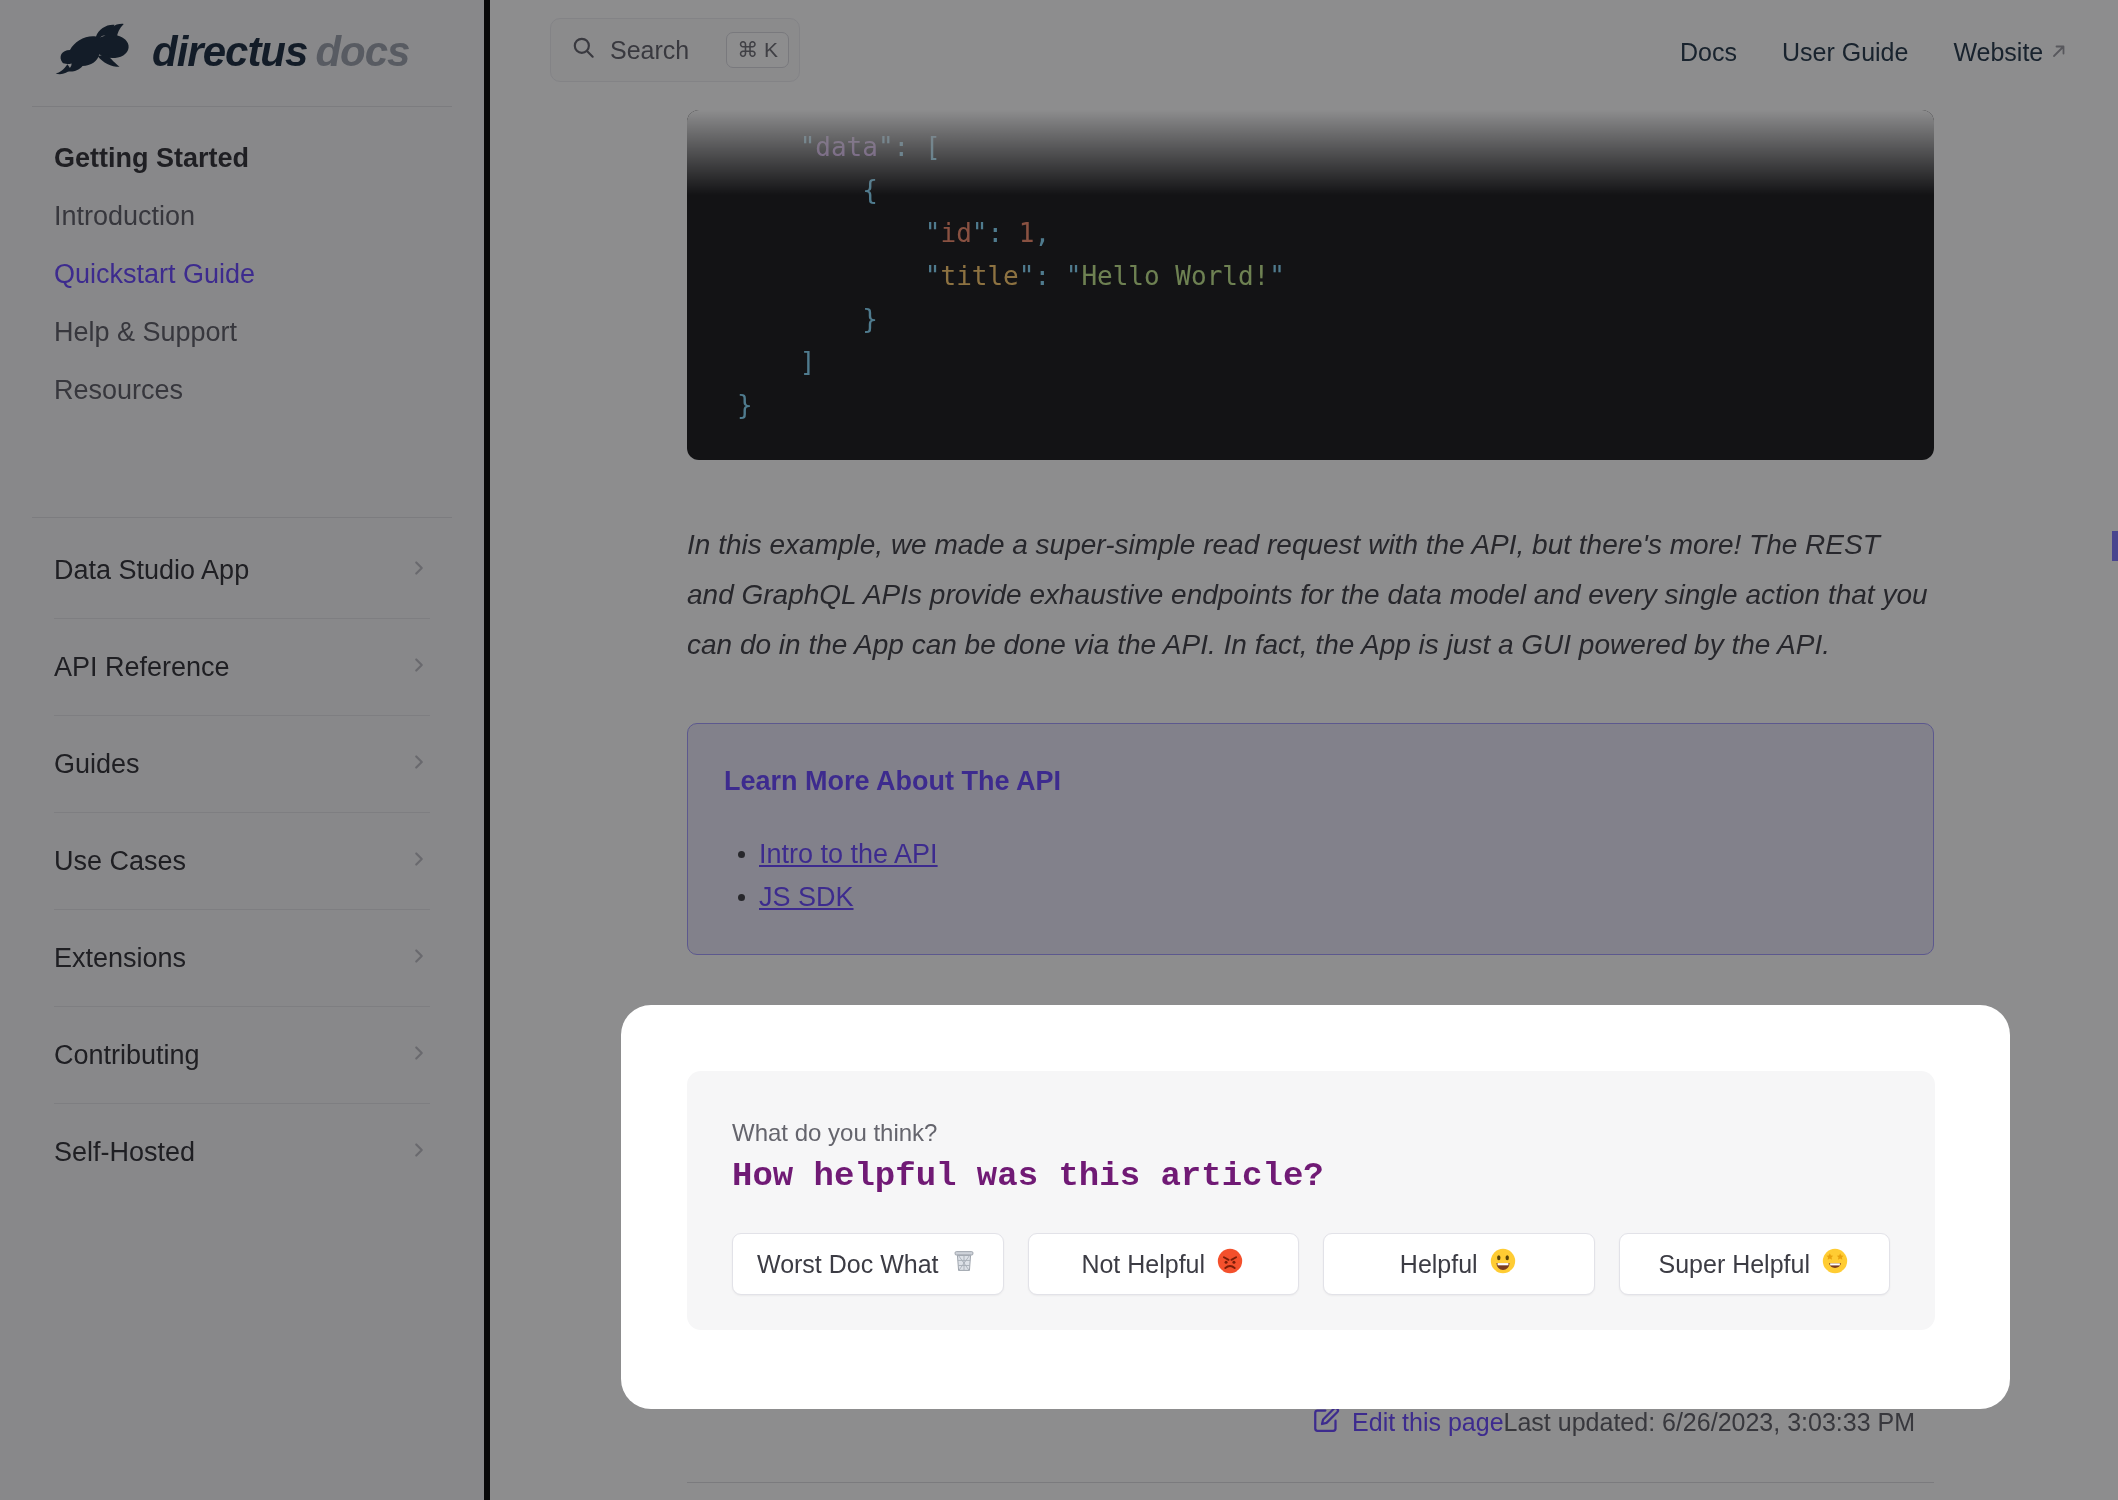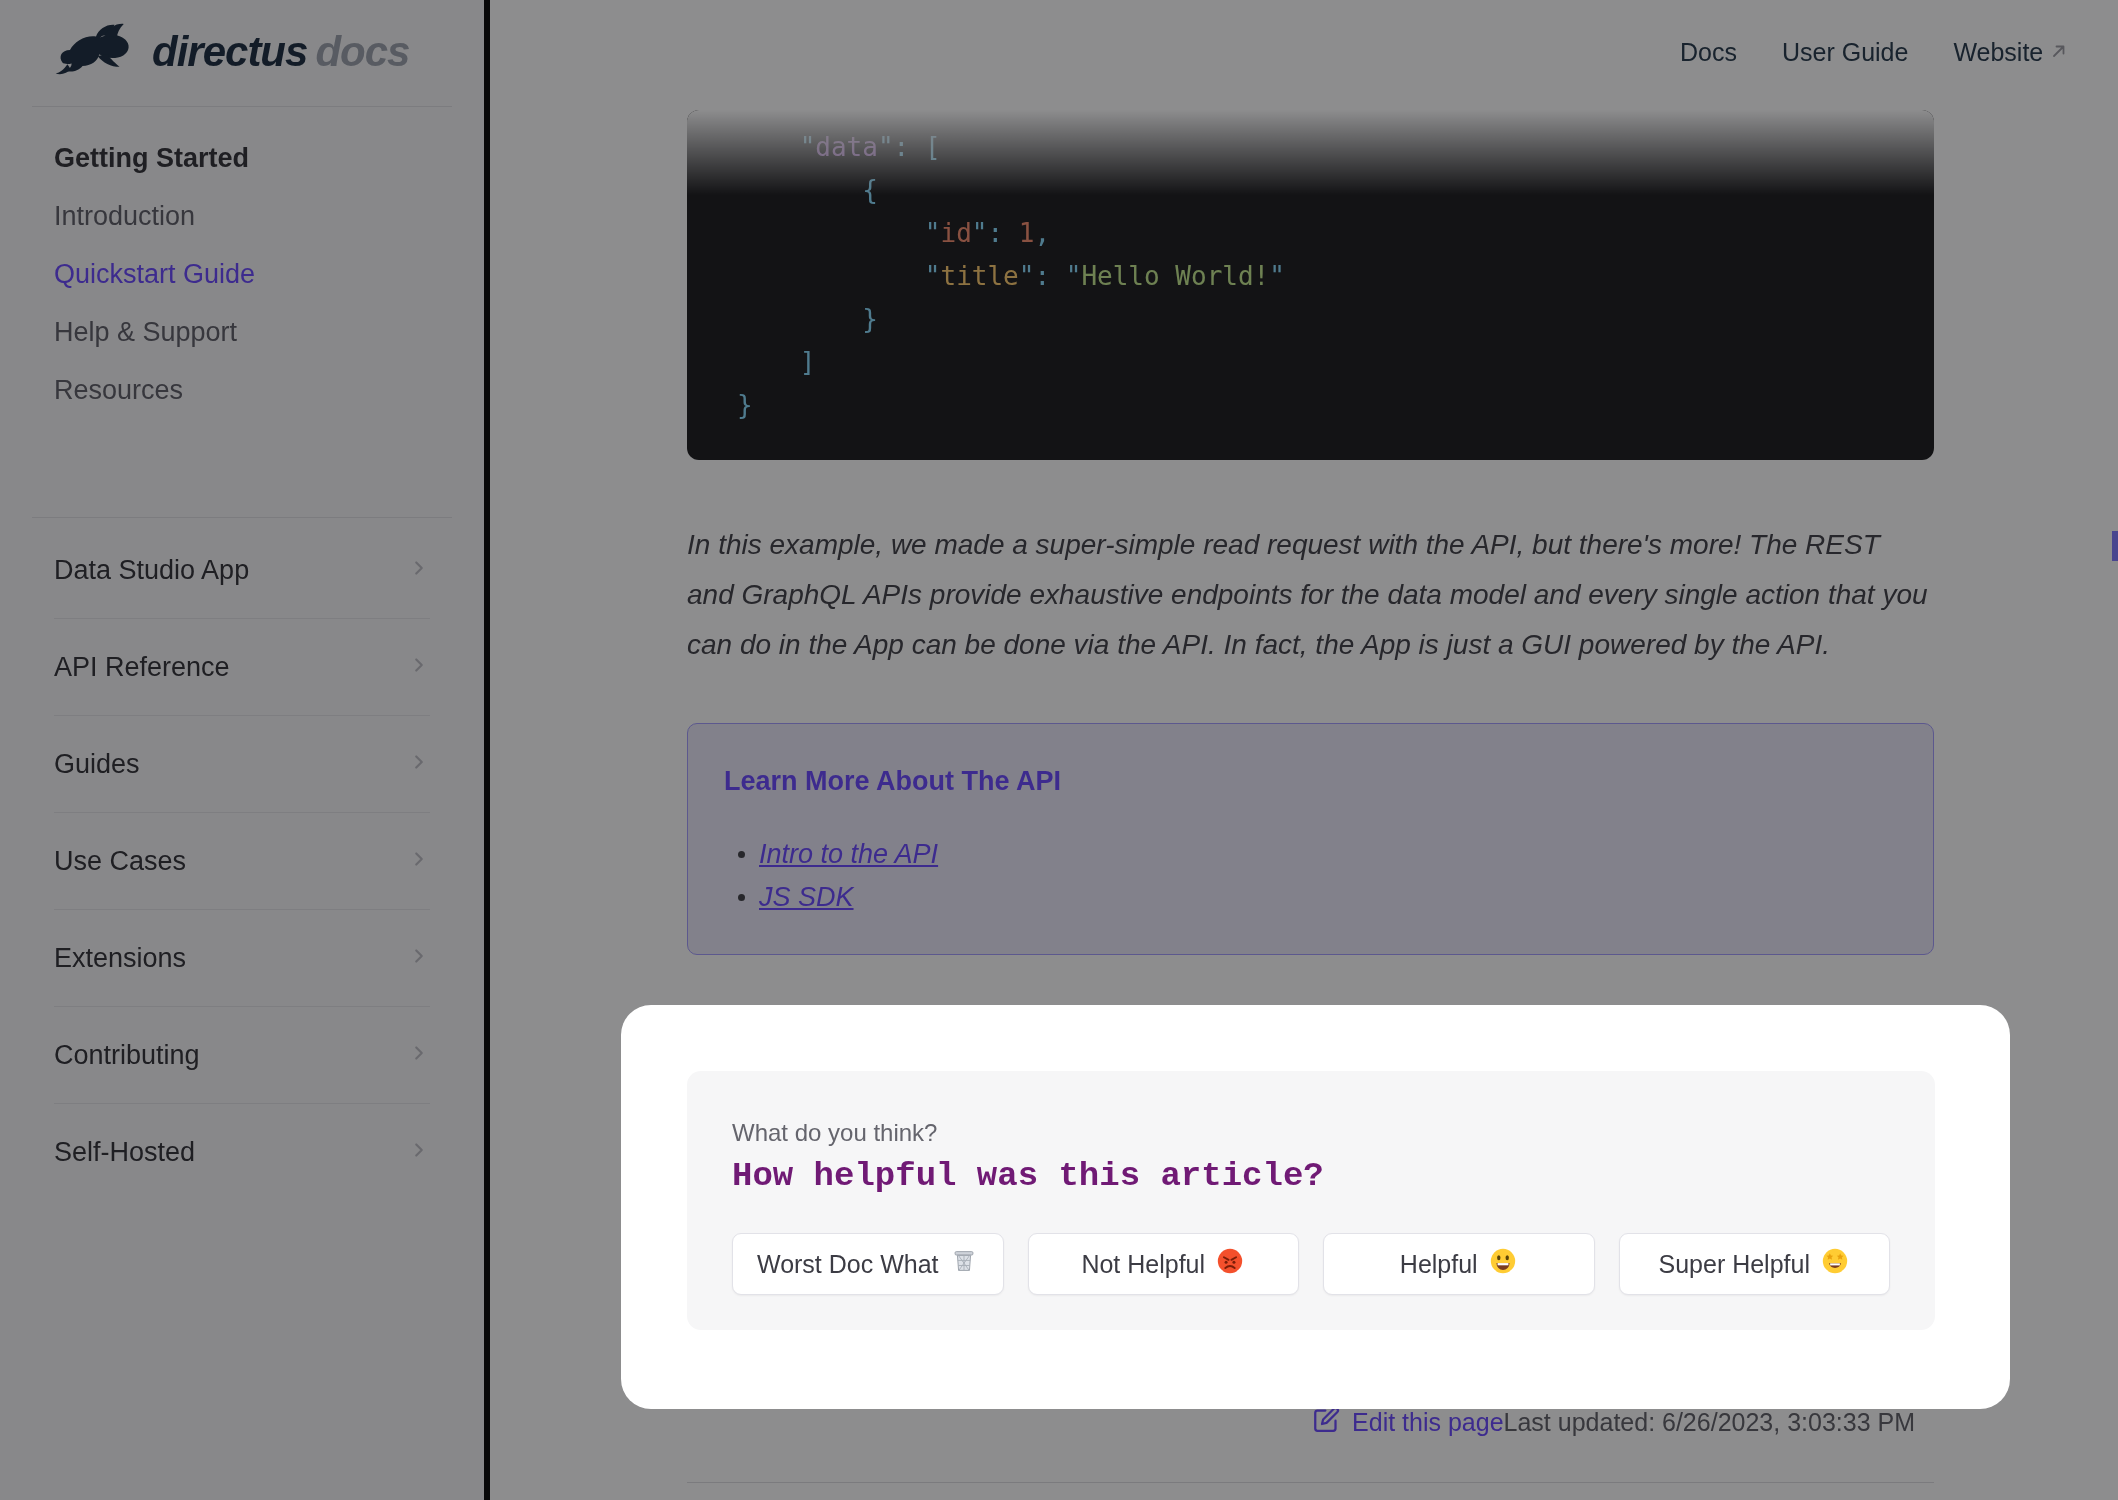--- a/index.html
+++ b/index.html
@@ -154,6 +154,16 @@
     </div>
   </aside>
 
+  <div class="search-pill">
+    <span>
+      <svg width="26" height="26" viewBox="0 0 24 24">
+          <circle cx="10" cy="10" r="6.5" fill="none" stroke="#5f5f68" stroke-width="2"></circle>
+          <line x1="15.2" y1="15.2" x2="20" y2="20" stroke="#5f5f68" stroke-width="2" stroke-linecap="round"></line>
+        </svg>
+    </span>
+    <span class="search-label">Search</span>
+    <span class="kbd">⌘ K</span>
+  </div>
 
   <nav class="top-nav">
     <a>Docs</a>

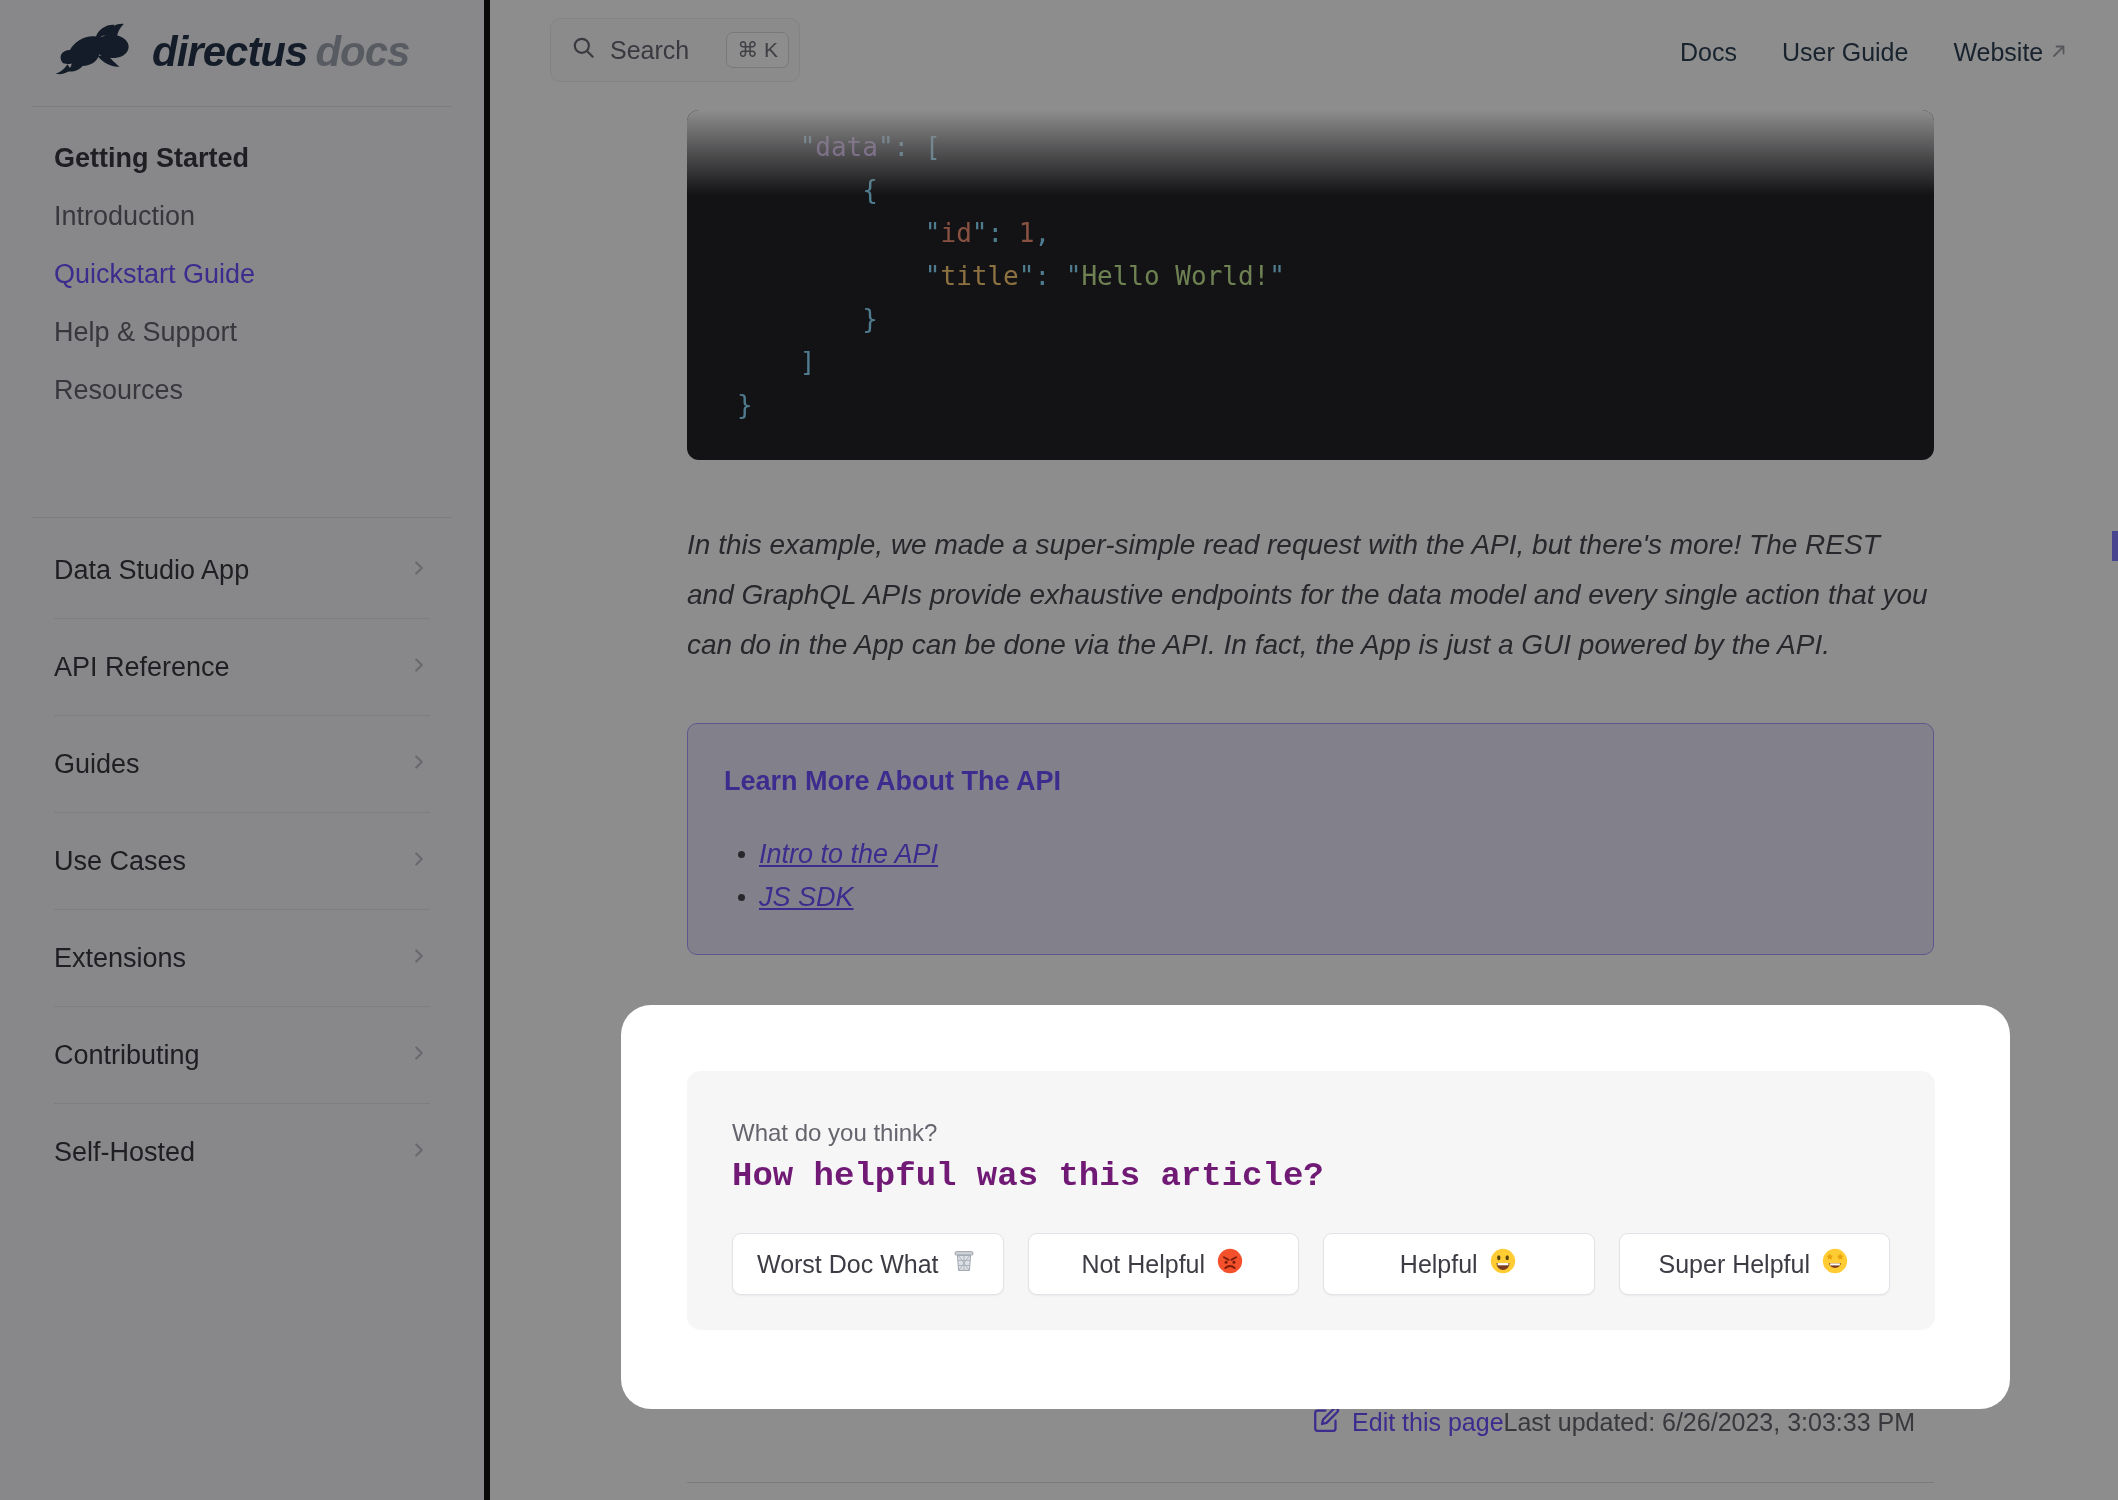--- a/index.html
+++ b/index.html
@@ -50,7 +50,7 @@
   .callout{position:absolute;left:687px;top:723px;width:1247px;height:232px;box-sizing:border-box;
            background:#eae9f9;border:1px solid #a29aff;border-radius:10px;padding:42px 36px 0 36px;}
   .callout-title{font-size:27px;font-weight:700;color:#6644ff;}
-  .callout ul{list-style:none;margin:36px 0 4px 14px;padding:0;font-style:italic;}
+  .callout ul{list-style:none;margin:36px 0 4px 14px;padding:0;}
   .callout li{display:flex;align-items:center;gap:14px;height:43px;font-size:27px;color:#3c3c43;}
   .dot{width:7px;height:7px;border-radius:50%;background:#3c3c43;flex:0 0 auto;}
   .callout a{color:#6644ff;text-decoration:underline;cursor:pointer;}

